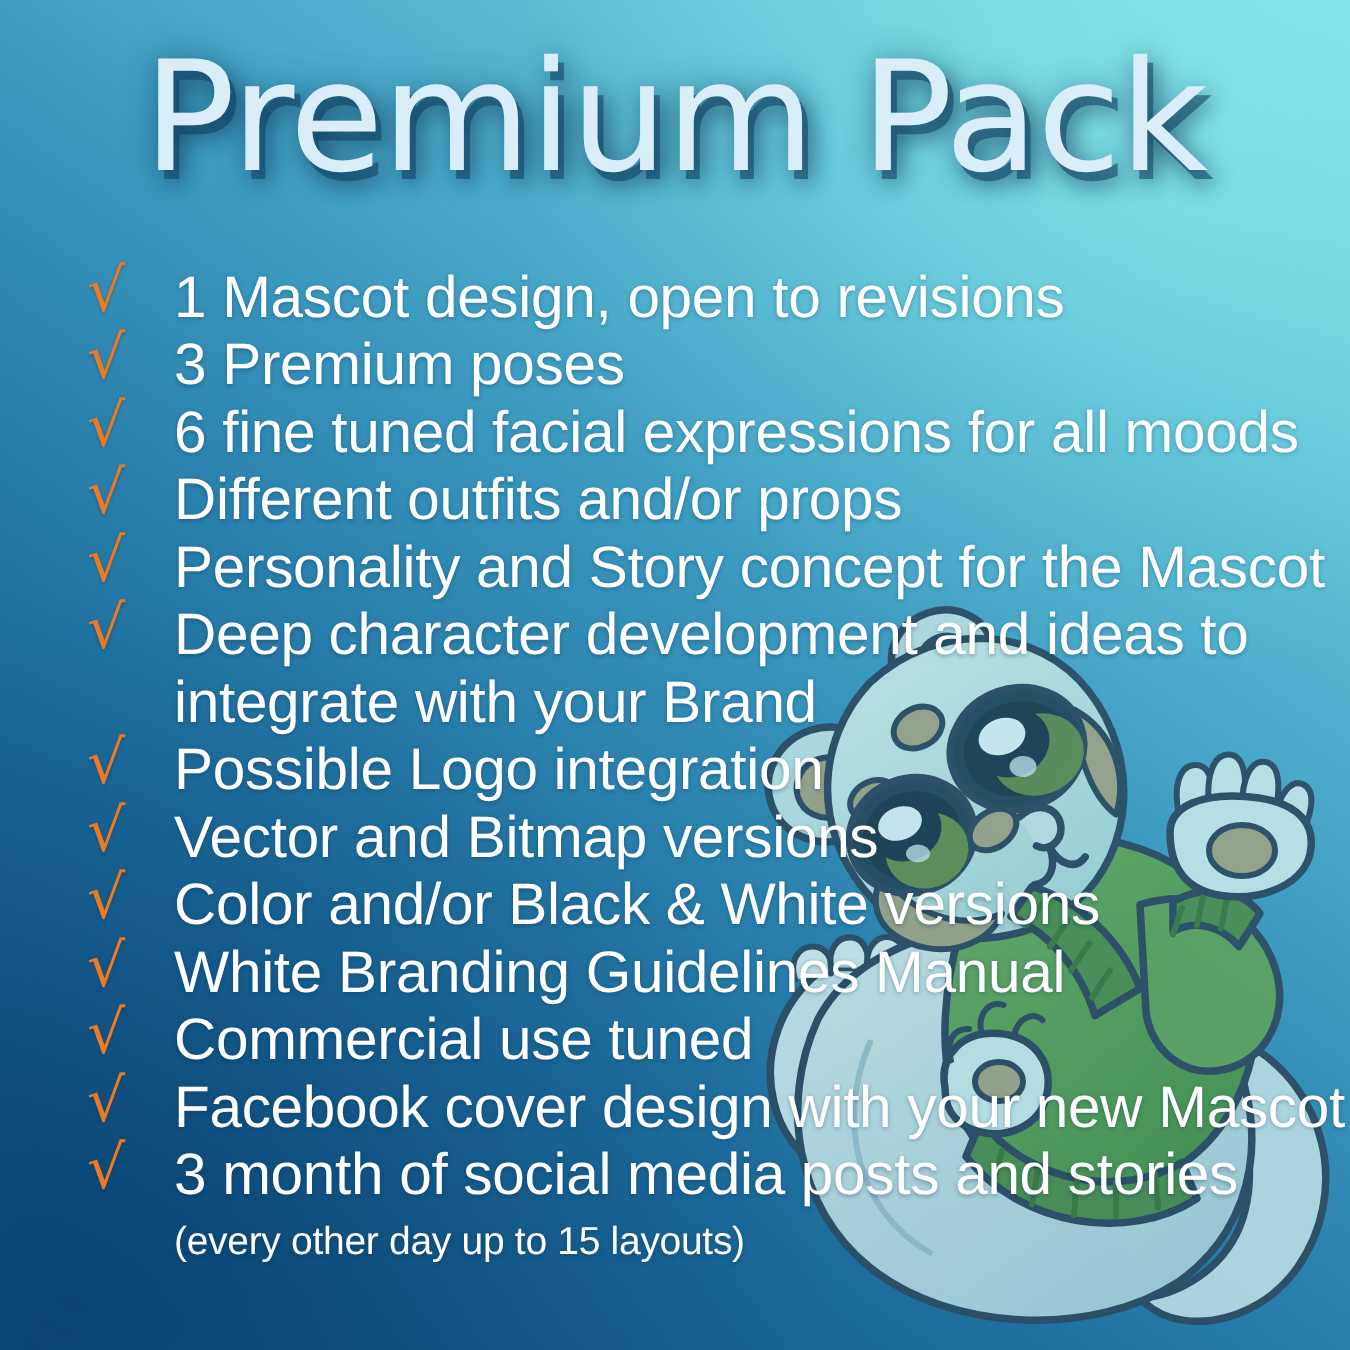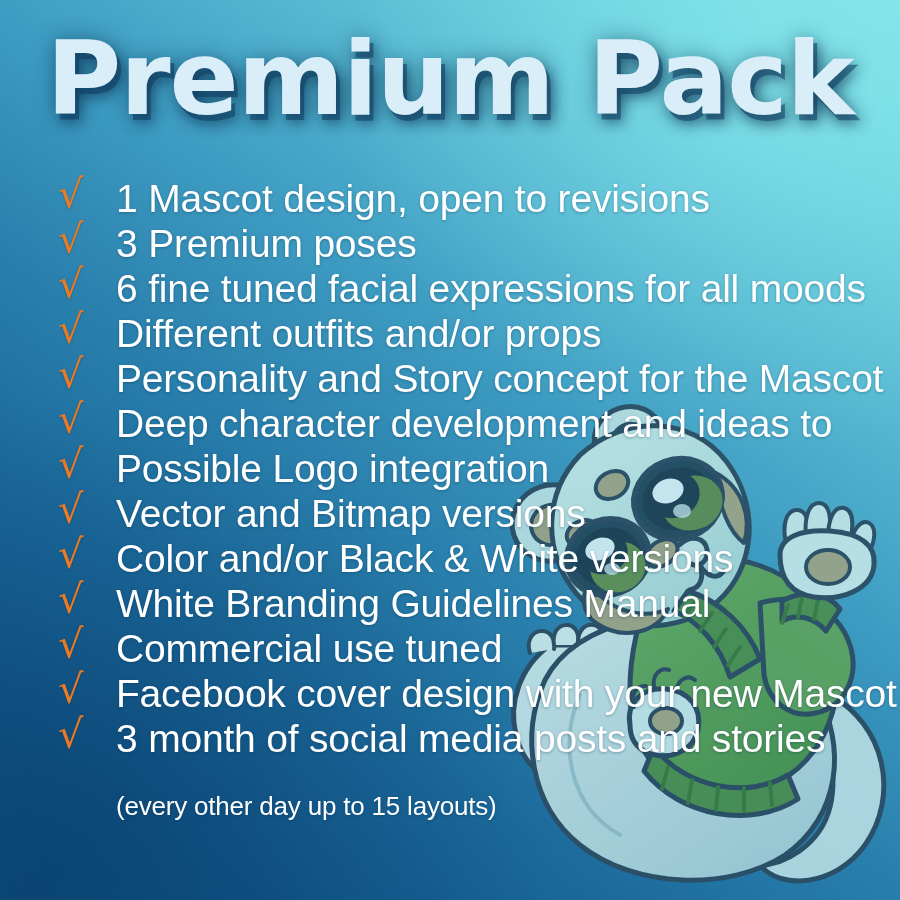--- a/index.html
+++ b/index.html
@@ -55,7 +55,7 @@
     top: 28px;
     text-align: center;
     font-family: "DejaVu Sans", sans-serif;
-    font-weight: bold;
+    font-weight: normal;
     font-size: 102px;
     line-height: 1.0;
     letter-spacing: -1px;

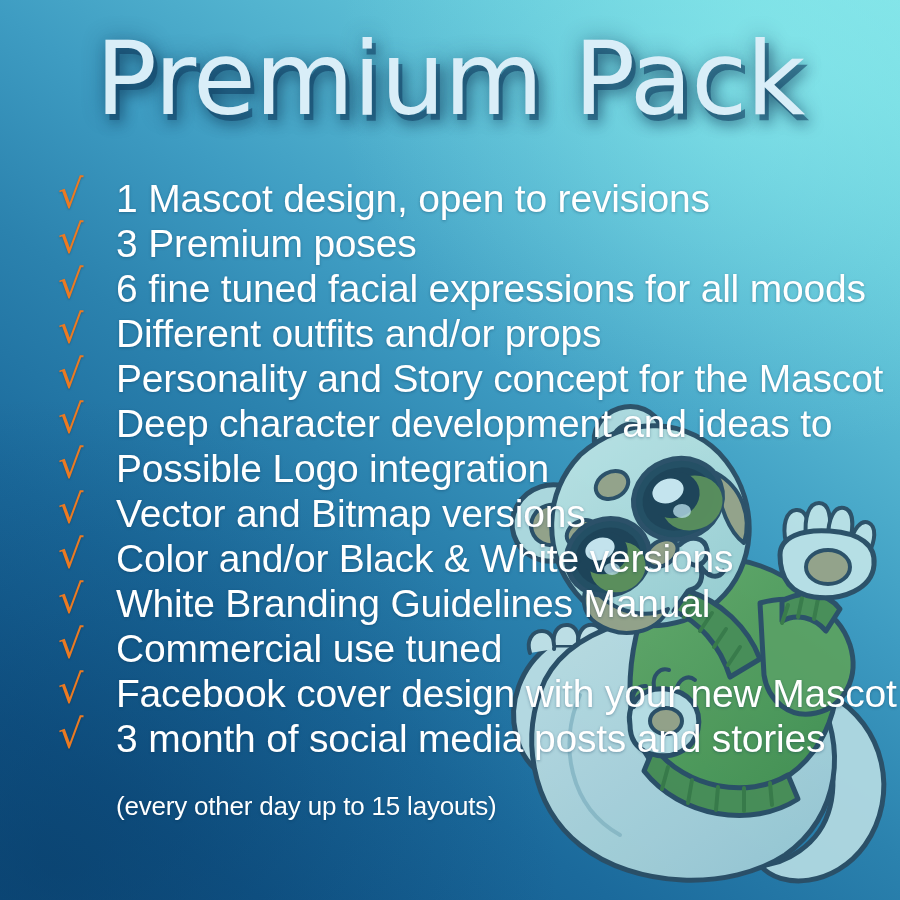--- a/index.html
+++ b/index.html
@@ -274,6 +274,10 @@
         <span class="feature-text">Deep character development and ideas to</span>
       </div>
       <div class="feature-row">
+        <span class="check blank"></span>
+        <span class="feature-text">integrate with your Brand</span>
+      </div>
+      <div class="feature-row">
         <span class="check">√</span>
         <span class="feature-text">Possible Logo integration</span>
       </div>

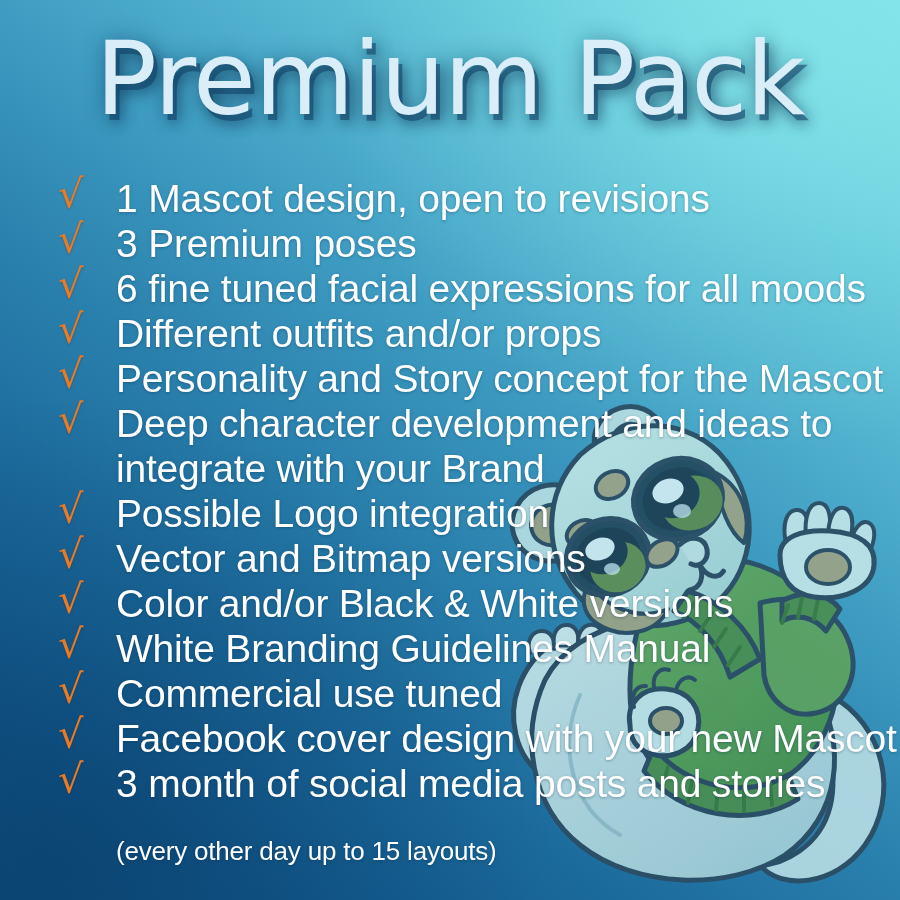--- a/index.html
+++ b/index.html
@@ -119,7 +119,6 @@
   .feature-text.small {
     font-size: 26px;
     line-height: 42px;
-    margin-top: 24px;
   }
 </style>
 </head>

